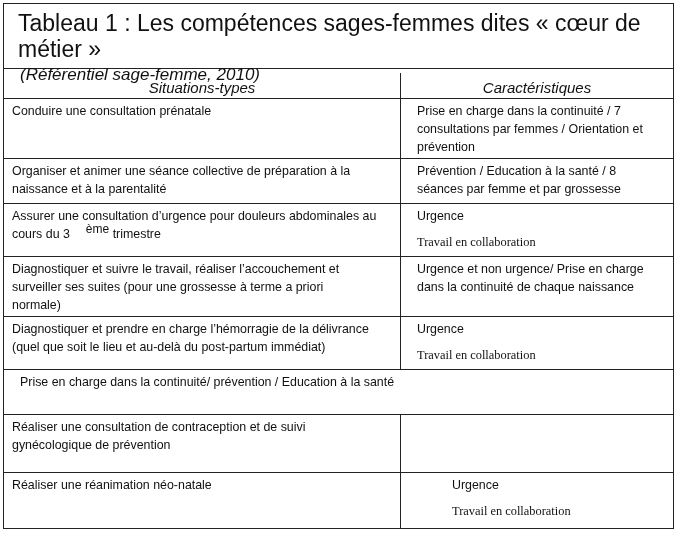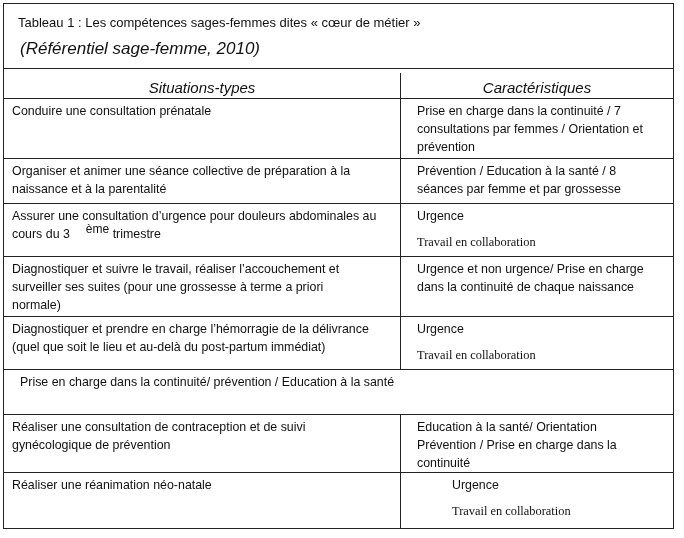--- a/index.html
+++ b/index.html
@@ -8,7 +8,7 @@
   .tbl { position: absolute; left: 3px; top: 3px; width: 671px; border: 1px solid #222;
          box-sizing: border-box; }
   .caption { height: 65px; border-bottom: 1px solid #222; padding: 6px 0 0 14px; box-sizing: border-box; }
-  .caption .t1 { font-size: 13px; line-height: 26px; }
+  .caption .t1 { font-size: 23px; line-height: 26px; }
   .caption .t2 { font-size: 17px; line-height: 26px; font-style: italic; margin-left: 2px; }
   .row { display: flex; border-bottom: 1px solid #222; box-sizing: border-box; }
   .row:last-child { border-bottom: none; gap: 35px; }

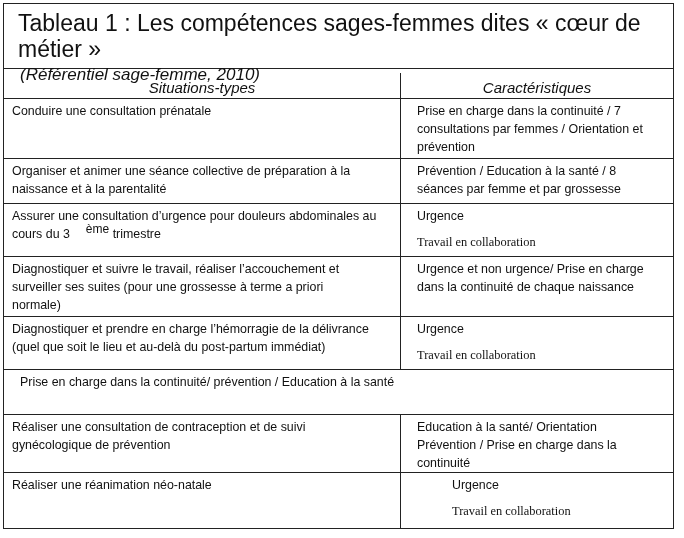--- a/index.html
+++ b/index.html
@@ -70,10 +70,6 @@
 
   <div class="row" style="height:58px">
     <div class="c1" style="padding-right:60px">Réaliser une consultation de contraception et de suivi gynécologique de prévention</div>
-    <div class="c2" style="padding-right:20px">
-      <span style="display:block">Education à la santé/ Orientation</span>
-      <span style="display:block">Prévention / Prise en charge dans la continuité</span>
-    </div>
   </div>
 
   <div class="row" style="height:55px">

